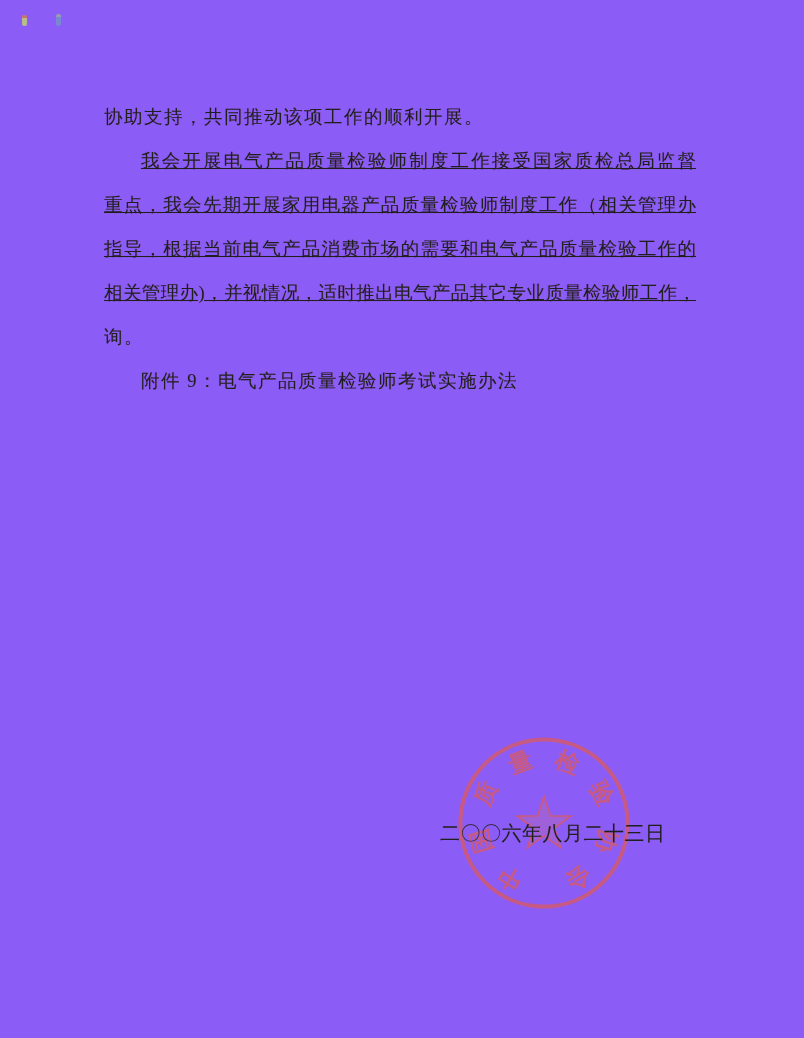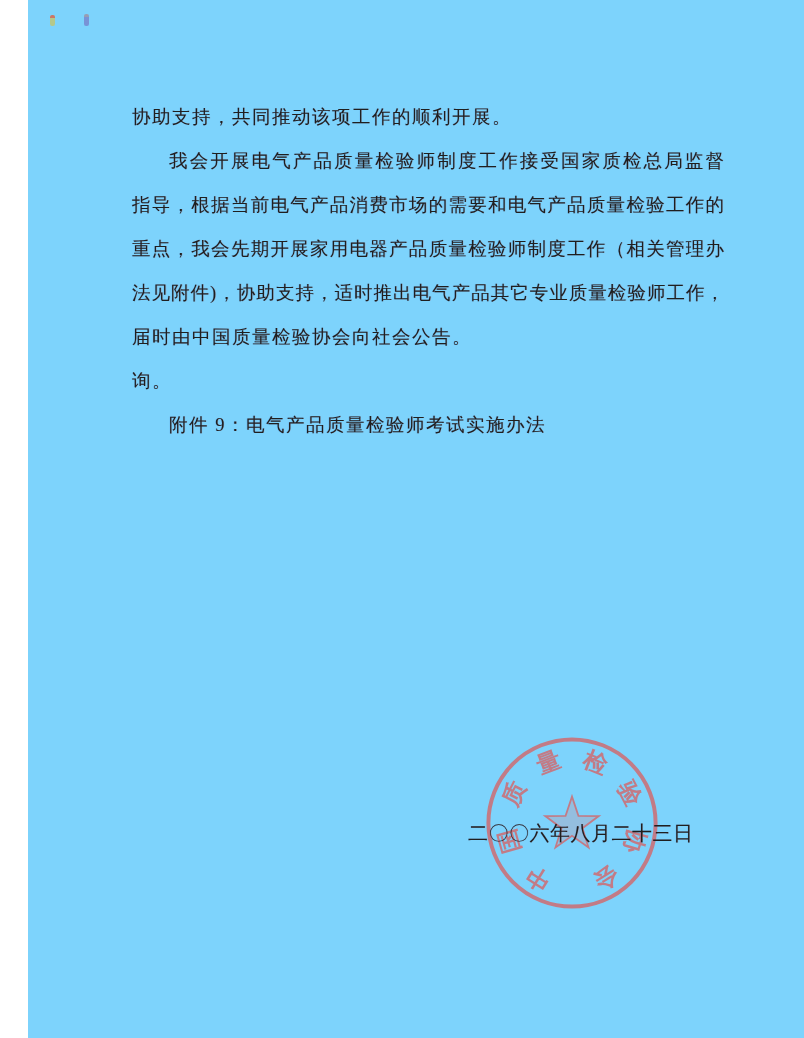--- a/index.html
+++ b/index.html
@@ -13,8 +13,7 @@
   }
   .page {
     position: absolute; inset: 0;
-    background: #7dd3fc;
-    margin-left: 28px;
+    background: #8b5cf6;
   }
   
   .doc {

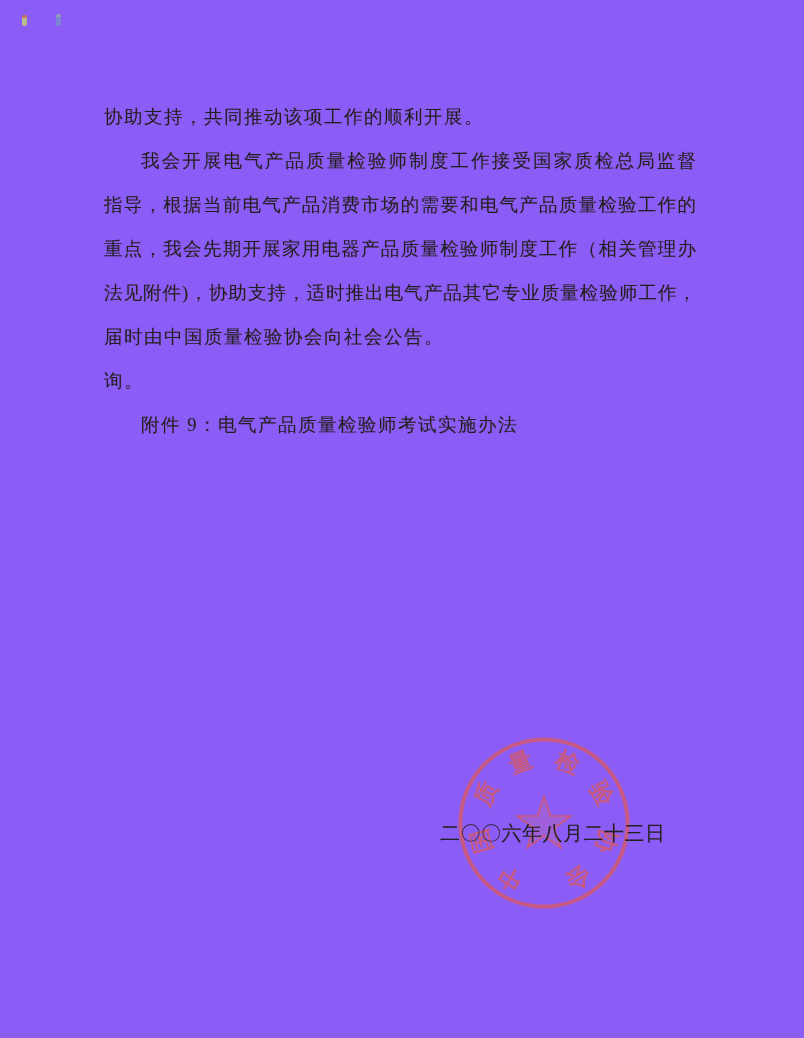--- a/index.html
+++ b/index.html
@@ -34,6 +34,7 @@
     letter-spacing: 0;
     text-align: justify;
     text-align-last: justify;
+    text-decoration: underline;
   }
   .line.indent { text-indent: 2em; }
   .line.cc { margin-top: 57px; }

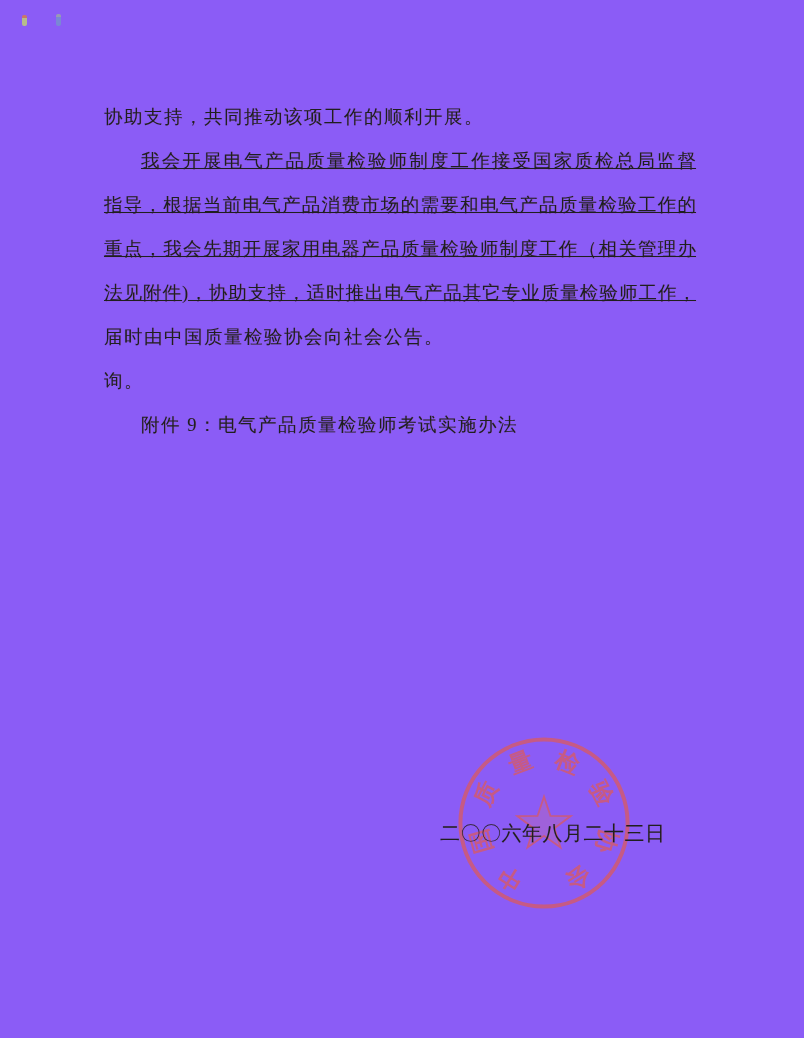--- a/index.html
+++ b/index.html
@@ -87,8 +87,8 @@
   <div class="doc">
     <div class="line">协助支持，共同推动该项工作的顺利开展。</div>
     <div class="line fill indent">我会开展电气产品质量检验师制度工作接受国家质检总局监督</div>
+    <div class="line fill">重点，我会先期开展家用电器产品质量检验师制度工作（相关管理办</div>
     <div class="line fill">指导，根据当前电气产品消费市场的需要和电气产品质量检验工作的</div>
-    <div class="line fill">重点，我会先期开展家用电器产品质量检验师制度工作（相关管理办</div>
     <div class="line fill">法见附件)，协助支持，适时推出电气产品其它专业质量检验师工作，</div>
     <div class="line">届时由中国质量检验协会向社会公告。</div>
 

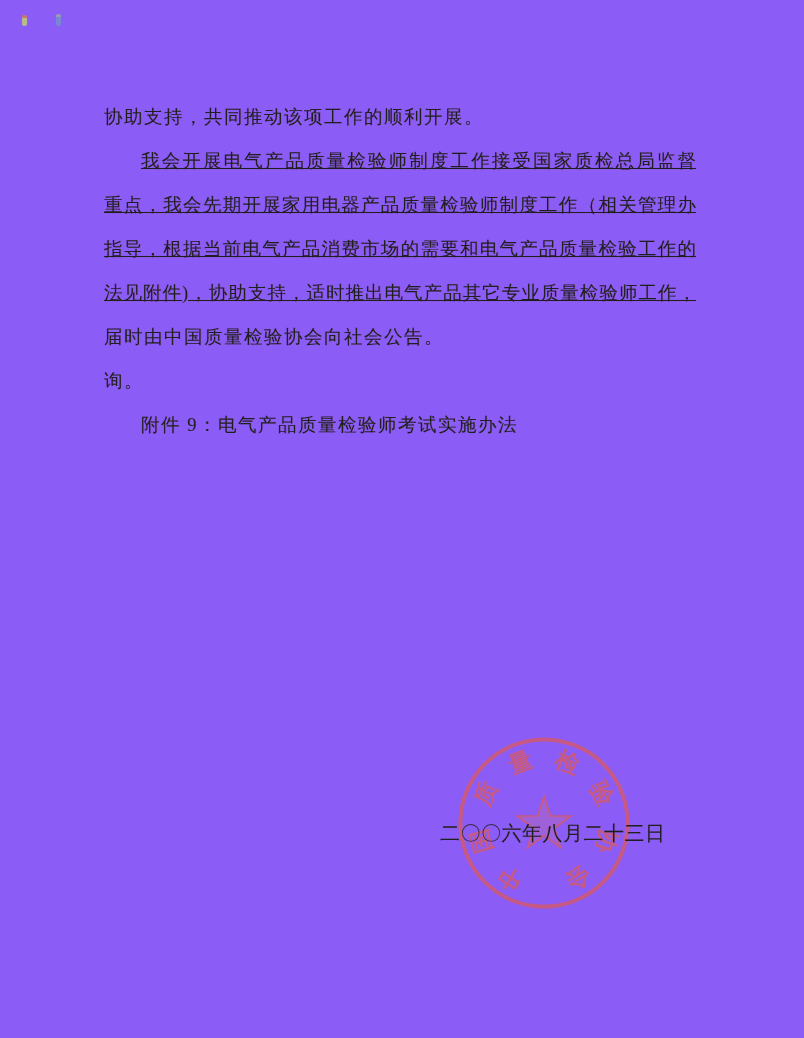--- a/index.html
+++ b/index.html
@@ -89,7 +89,7 @@
     <div class="line fill indent">我会开展电气产品质量检验师制度工作接受国家质检总局监督</div>
     <div class="line fill">重点，我会先期开展家用电器产品质量检验师制度工作（相关管理办</div>
     <div class="line fill">指导，根据当前电气产品消费市场的需要和电气产品质量检验工作的</div>
-    <div class="line fill">法见附件)，协助支持，适时推出电气产品其它专业质量检验师工作，</div>
+    <div class="line fill">相关管理办)，并视情况，适时推出电气产品其它专业质量检验师工作，</div>
     <div class="line">届时由中国质量检验协会向社会公告。</div>
 
     <div class="line">询。</div>

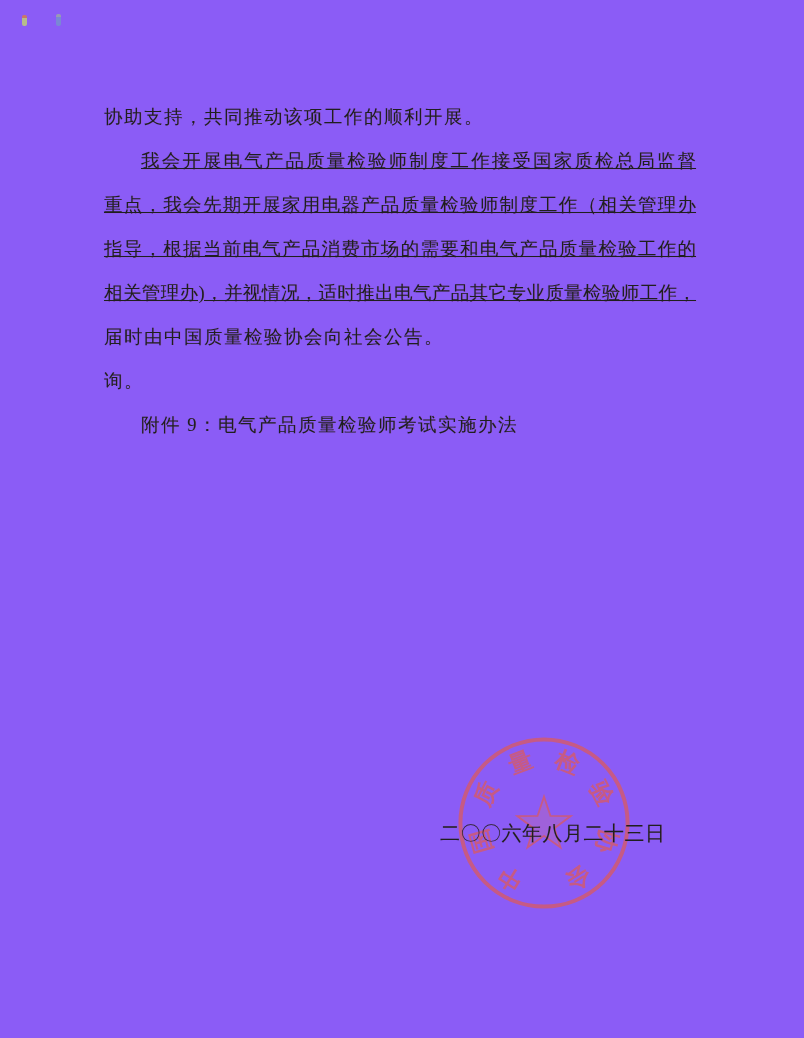--- a/index.html
+++ b/index.html
@@ -90,7 +90,6 @@
     <div class="line fill">重点，我会先期开展家用电器产品质量检验师制度工作（相关管理办</div>
     <div class="line fill">指导，根据当前电气产品消费市场的需要和电气产品质量检验工作的</div>
     <div class="line fill">相关管理办)，并视情况，适时推出电气产品其它专业质量检验师工作，</div>
-    <div class="line">届时由中国质量检验协会向社会公告。</div>
 
     <div class="line">询。</div>
 

